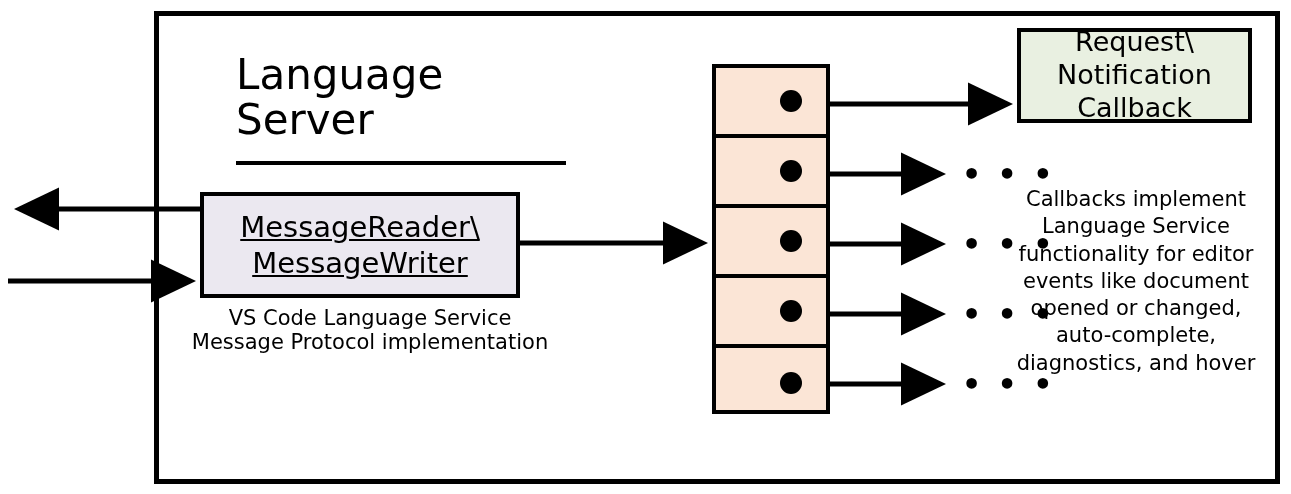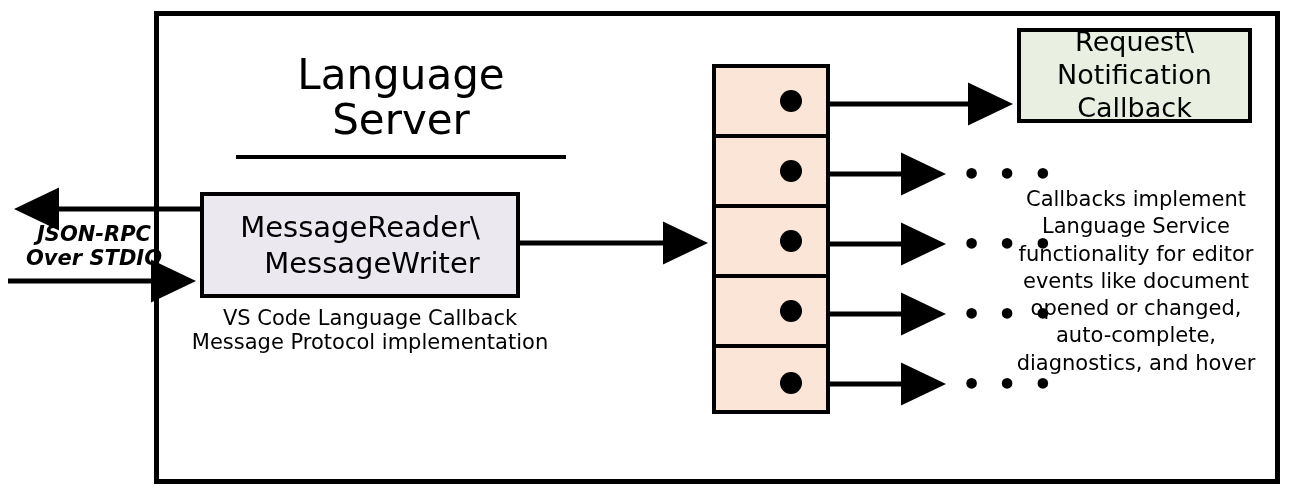--- a/index.html
+++ b/index.html
@@ -17,7 +17,7 @@
 
   
   .title{position:absolute;left:236px;top:52px;width:330px;font-size:42px;
-         text-align:center;border-bottom:4px solid #000;padding-bottom:12px;
+         border-bottom:4px solid #000;padding-bottom:18px;
          line-height:1.08;}
 
   

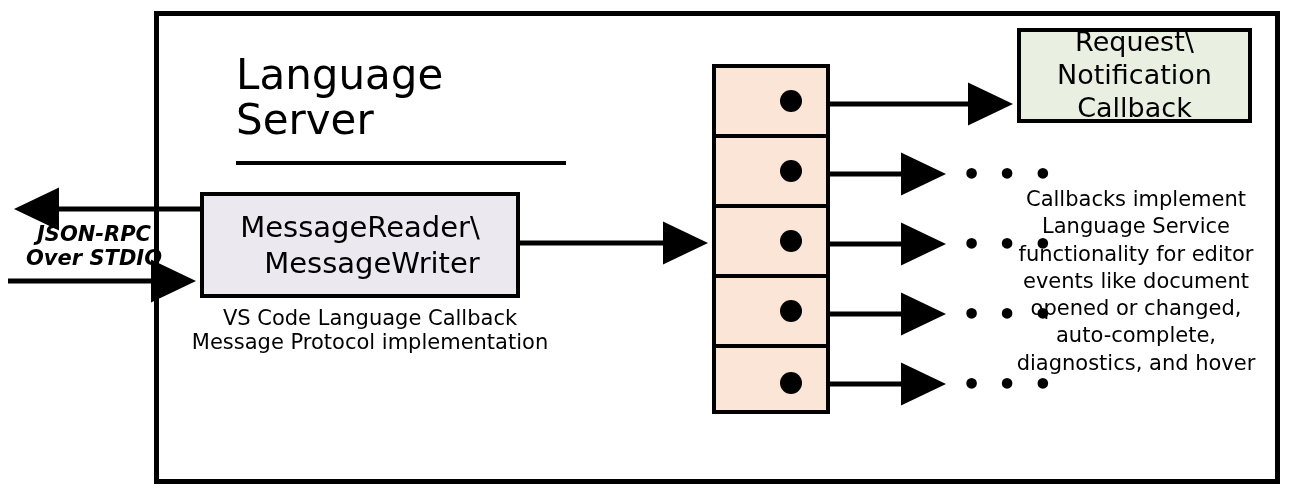--- a/index.html
+++ b/index.html
@@ -95,8 +95,6 @@
     </g>
   </svg>
 
-  <div class="txt ital jsonrpc">JSON-RPC
-Over STDIO</div>
 
   <div class="mr-box">
     <span style="white-space:pre-line;">MessageReader\

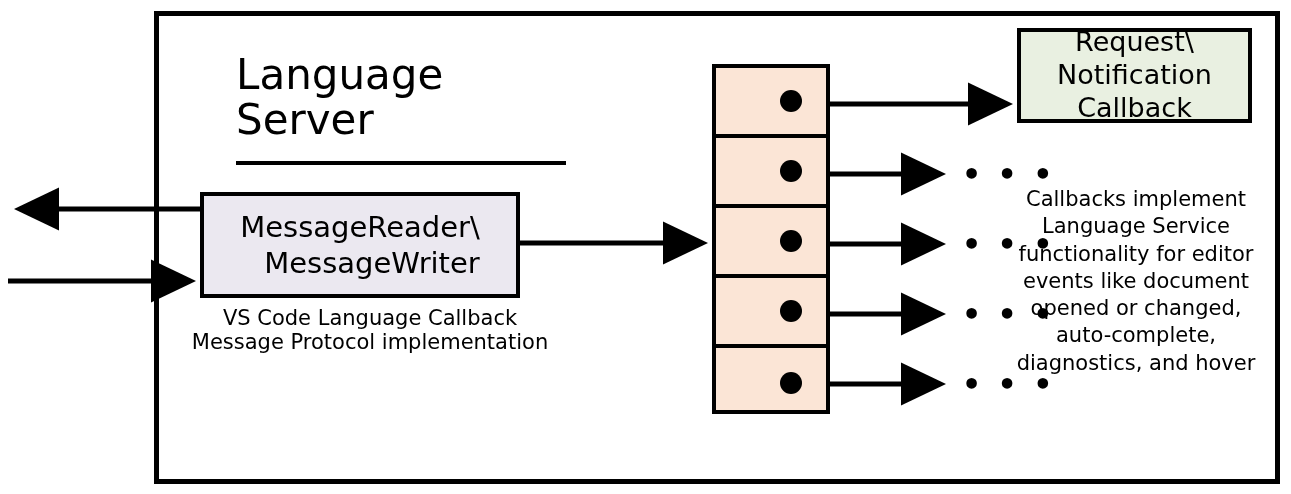--- a/index.html
+++ b/index.html
@@ -24,7 +24,7 @@
   .mr-box{position:absolute;left:200px;top:192px;width:320px;height:106px;
           background:#EBE8F0;border:4px solid #000;box-sizing:border-box;
           display:flex;align-items:center;justify-content:center;
-          font-size:29px;line-height:1.25;text-align:right;}
+          font-size:29px;line-height:1.25;text-align:center;text-decoration:underline;}
 
   .mr-caption{left:180px;top:306px;width:380px;font-size:21px;}
 

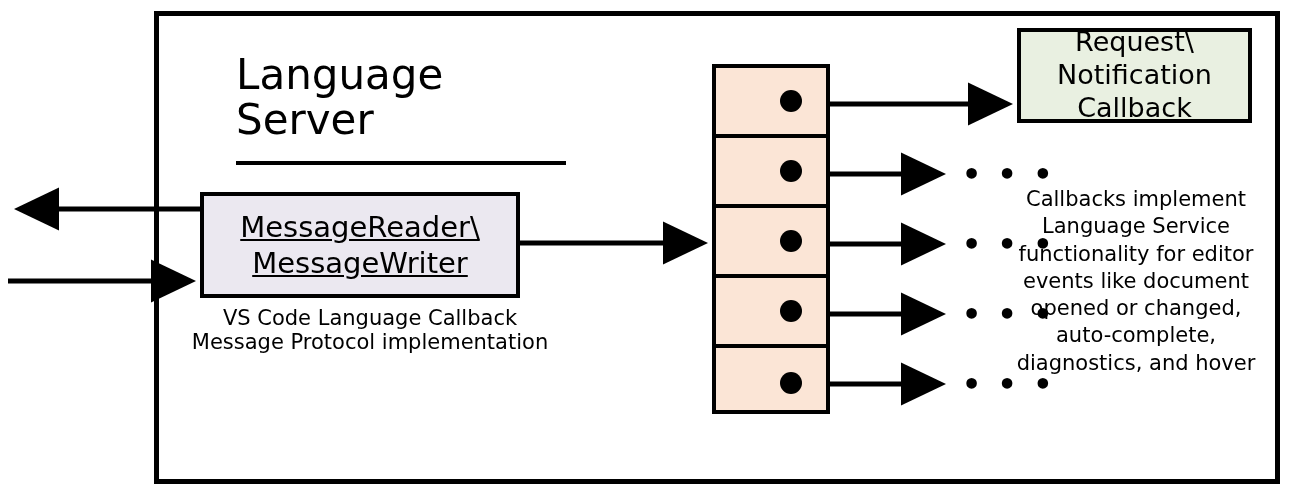--- a/index.html
+++ b/index.html
@@ -100,7 +100,7 @@
     <span style="white-space:pre-line;">MessageReader\
 MessageWriter</span>
   </div>
-  <div class="txt mr-caption">VS Code Language Callback
+  <div class="txt mr-caption">VS Code Language Service
 Message Protocol implementation</div>
 
 

